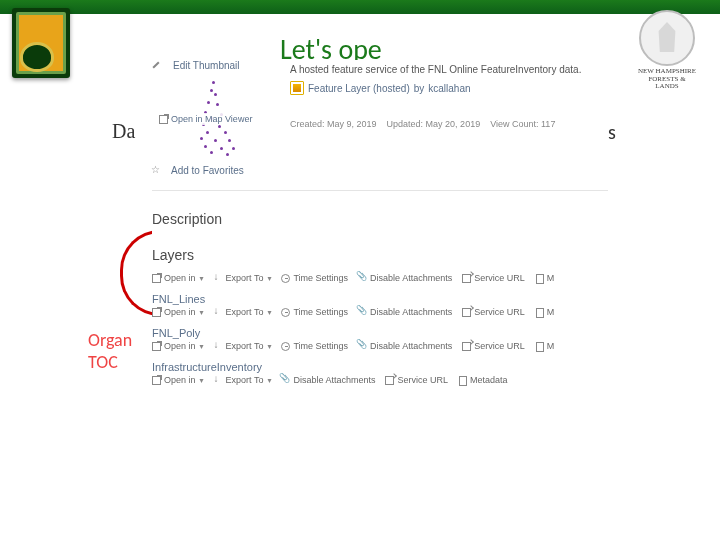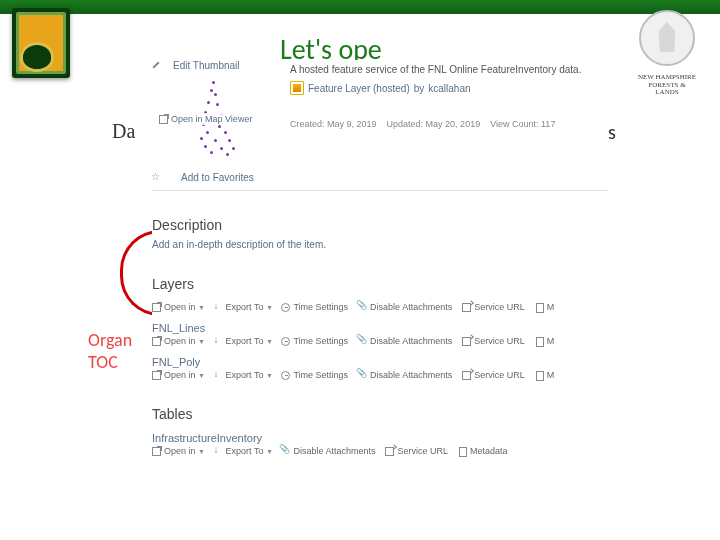--- a/index.html
+++ b/index.html
@@ -10,7 +10,7 @@
   .nh-logo{position:absolute;right:22px;top:10px;width:62px;height:78px;text-align:center}
   .nh-logo .seal{width:52px;height:52px;margin:0 auto;border:2px solid #bdbdbd;border-radius:50%;position:relative;background:#f0f0f0}
   .nh-logo .seal::after{content:"";position:absolute;left:14px;top:10px;width:24px;height:30px;background:#d8d8d8;clip-path:polygon(50% 0,85% 30%,80% 100%,20% 100%,15% 30%)}
-  .nh-logo .cap{font-size:7px;color:#444;line-height:1.1;margin-top:8px;font-family:"Times New Roman",serif}
+  .nh-logo .cap{font-size:7px;color:#444;line-height:1.1;margin-top:2px;font-family:"Times New Roman",serif}
   .title-up{position:absolute;left:280px;top:32px;color:#1b7a1b;font-family:Calibri,Arial,sans-serif;font-size:28px;font-weight:400}
   .hosted-title{position:absolute;left:336px;top:150px;color:#1b7a1b;font-family:Calibri,Arial,sans-serif;font-size:22px}
   .side-da{position:absolute;left:112px;top:120px;font-family:Liberation Serif, serif;font-size:20px;color:#333}

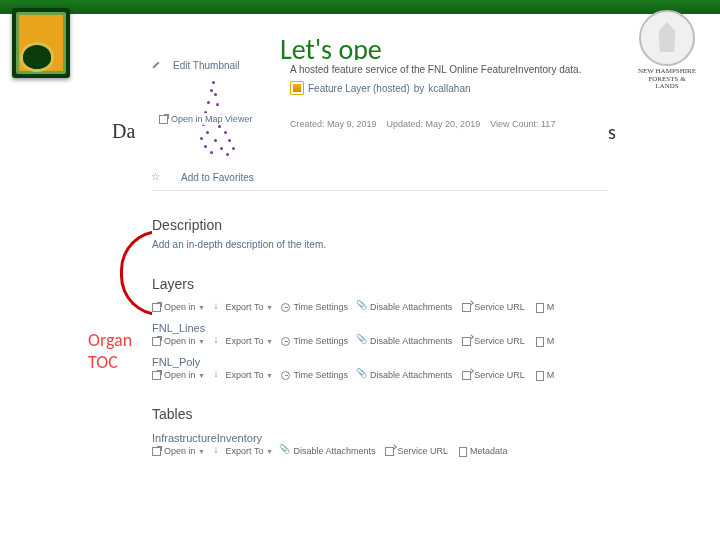--- a/index.html
+++ b/index.html
@@ -30,7 +30,7 @@
   .d13{left:48px;top:64px}.d14{left:62px;top:66px}.d15{left:76px;top:66px}.d16{left:52px;top:72px}
   .d17{left:68px;top:74px}.d18{left:80px;top:74px}.d19{left:58px;top:78px}.d20{left:74px;top:80px}
   .omv{position:absolute;left:4px;top:40px;background:rgba(255,255,255,.85);font-size:9px;color:#5a6f8a;padding:1px 3px;display:flex;align-items:center;gap:3px}
-  .fav{font-size:10px;color:#5a6f8a;display:flex;align-items:flex-end;gap:20px;margin-top:9px}
+  .fav{font-size:10px;color:#5a6f8a;display:flex;align-items:flex-end;gap:10px;margin-top:2px}
   .meta{flex:1;font-size:10px;color:#555;padding-top:4px}
   .meta .desc1{color:#555;margin-bottom:6px}
   .meta .fl-row{display:flex;align-items:center;gap:4px;color:#5a6f8a;margin-bottom:24px}

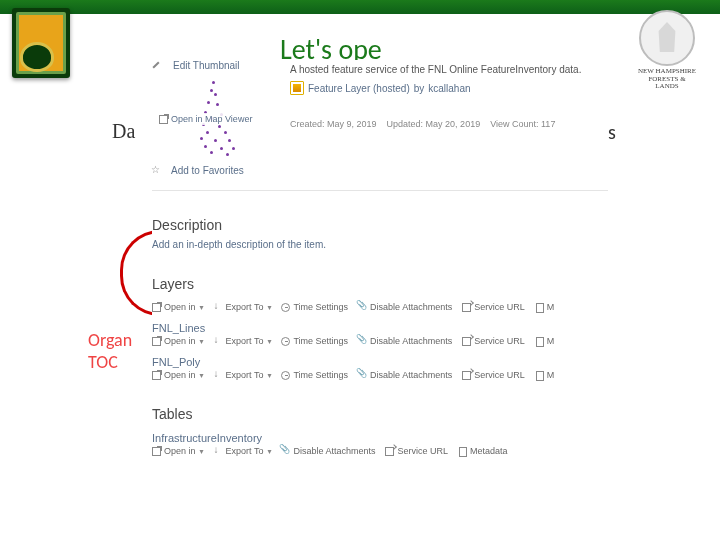--- a/index.html
+++ b/index.html
@@ -37,7 +37,7 @@
   .fl-ico{width:12px;height:12px;background:#fff;border:1px solid #e0b000;position:relative;border-radius:1px}
   .fl-ico::after{content:"";position:absolute;left:2px;top:2px;right:2px;bottom:2px;background:linear-gradient(#f5b400,#d98a00)}
   .meta .dates{font-size:9px;color:#888}
-  .sec-title{font-size:14px;color:#4a4a4a;margin:26px 0 6px;font-weight:400}
+  .sec-title{font-size:14px;color:#4a4a4a;margin:20px 0 6px;font-weight:400}
   .sec-hint{font-size:10px;color:#5a6f8a}
   .layer{margin-top:10px}
   .layer-name{font-size:11px;color:#5a6f8a;margin-bottom:2px}

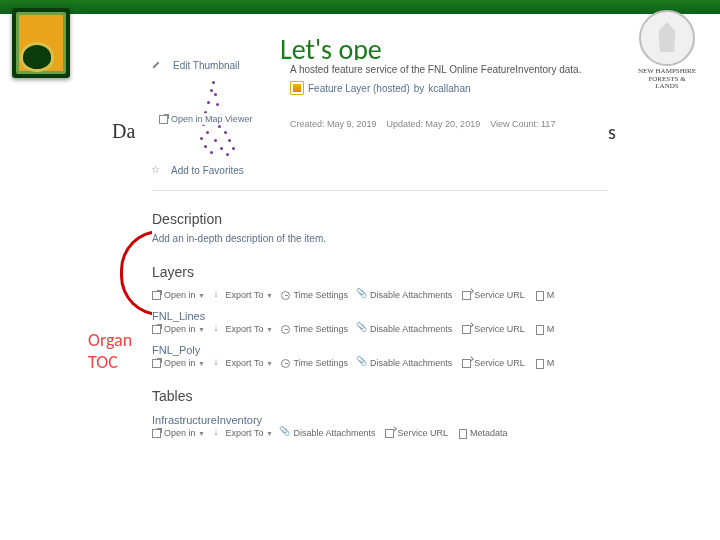--- a/index.html
+++ b/index.html
@@ -143,7 +143,6 @@
 
   <hr class="hr">
   <div class="sec-title">Description</div>
-  <div class="sec-hint">Add an in-depth description of the item.</div>
 
   <div class="sec-title">Layers</div>
 

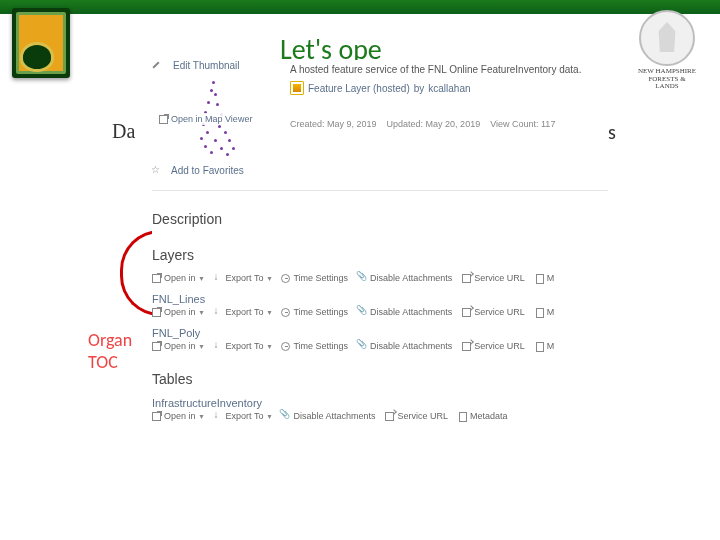--- a/index.html
+++ b/index.html
@@ -241,7 +241,6 @@
     </div>
   </div>
 
-  <div class="sec-title">Tables</div>
 
   <div class="layer">
     <div class="layer-name">InfrastructureInventory</div>

